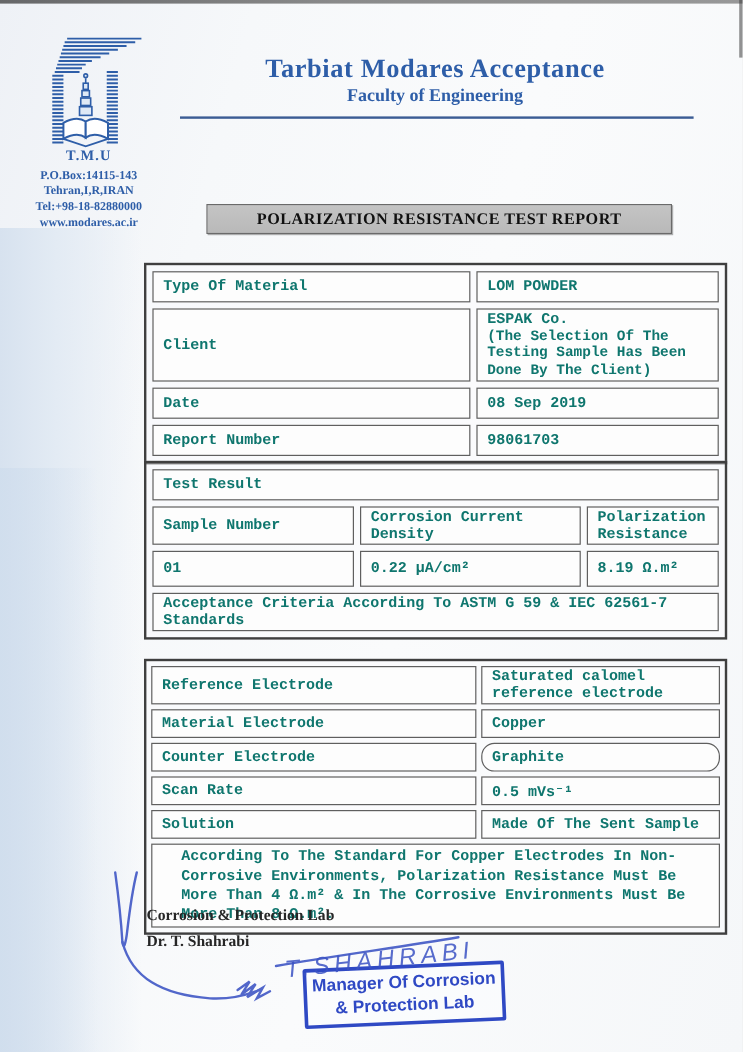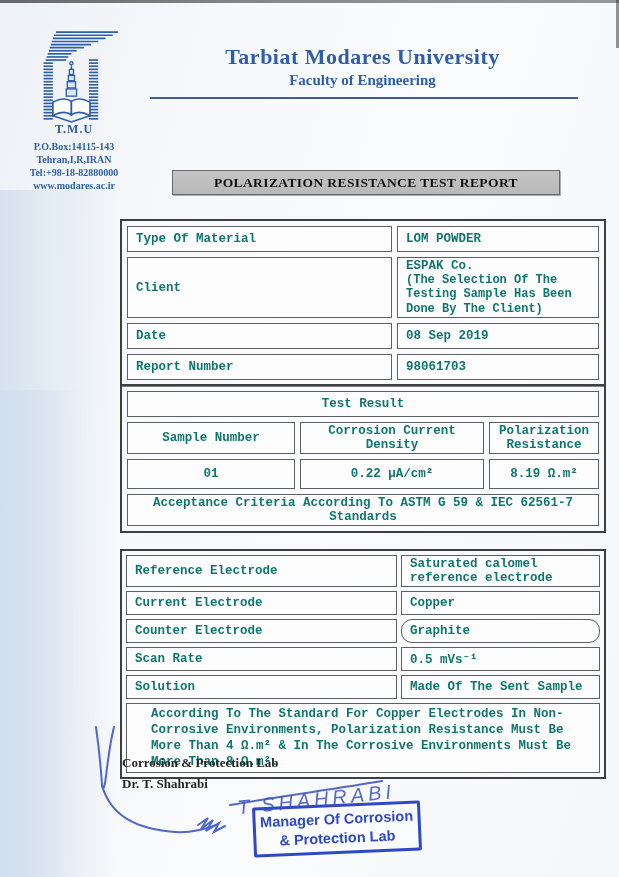--- a/index.html
+++ b/index.html
@@ -153,7 +153,7 @@
   </div>
 
   <div class="title-wrap">
-    <div class="uni-title">Tarbiat Modares University</div>
+    <div class="uni-title">Tarbiat Modares Acceptance</div>
     <div class="faculty">Faculty of Engineering</div>
   </div>
   <div class="title-rule"></div>

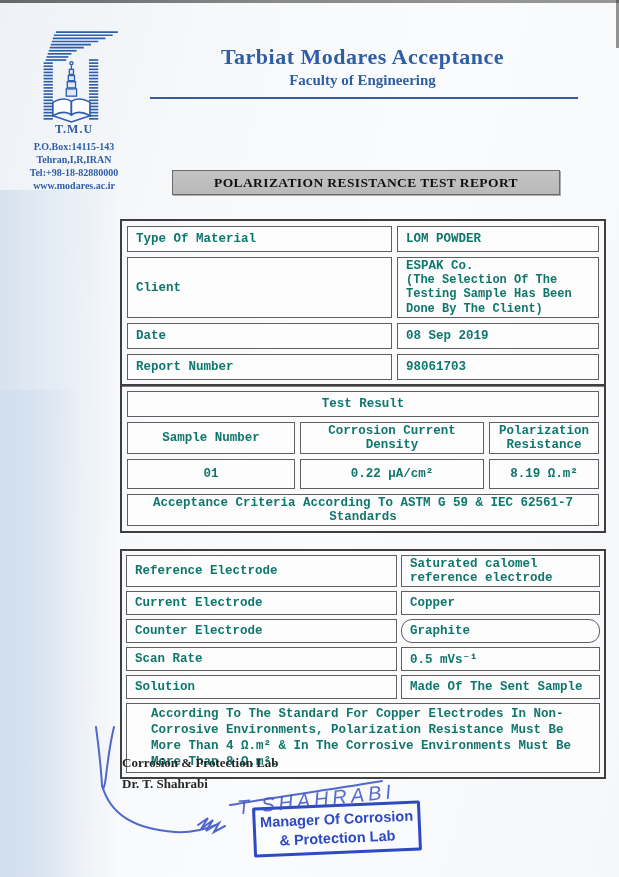--- a/index.html
+++ b/index.html
@@ -40,7 +40,7 @@
   table.doc td{border:1.5px solid #5f5f5f;font-weight:bold;font-size:12.5px;color:#0f766e;
     padding:1px 8px;background:#fdfdfd;vertical-align:middle;font-family:Liberation Mono, monospace;}
   td.gray{background:linear-gradient(180deg,#cbcbcb,#c2c2c2);}
-  td.center{text-align:center;}
+  td.center{text-align:left;}
   .t-info{left:120px;top:219px;width:486px;}
   .t-result{left:120px;top:384px;width:486px;}
   .t-cond{left:120px;top:549px;width:486px;}

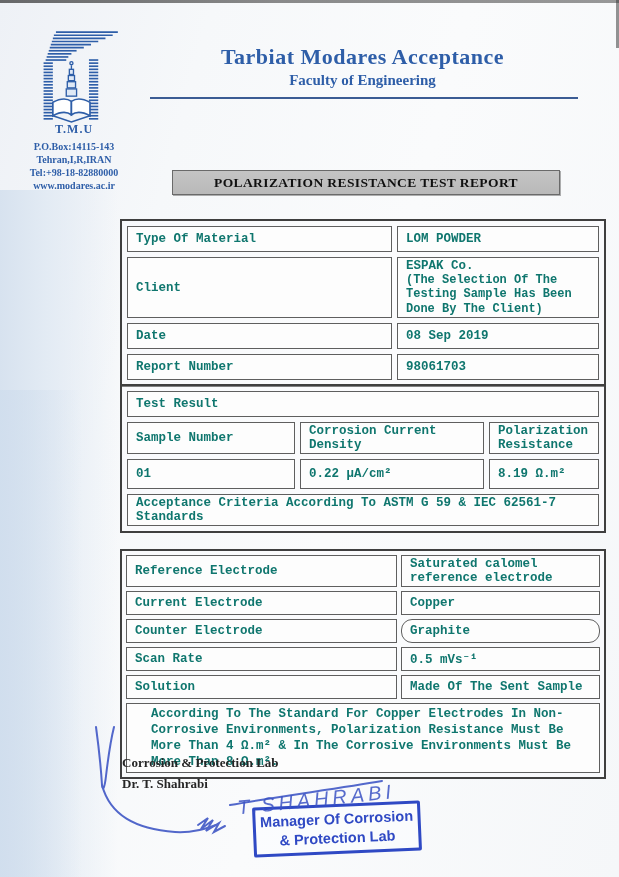--- a/index.html
+++ b/index.html
@@ -212,7 +212,7 @@
       <td style="height:20px;">Saturated calomel reference electrode</td>
     </tr>
     <tr>
-      <td style="height:20px;">Current Electrode</td>
+      <td style="height:20px;">Material Electrode</td>
       <td style="height:20px;">Copper</td>
     </tr>
     <tr>

